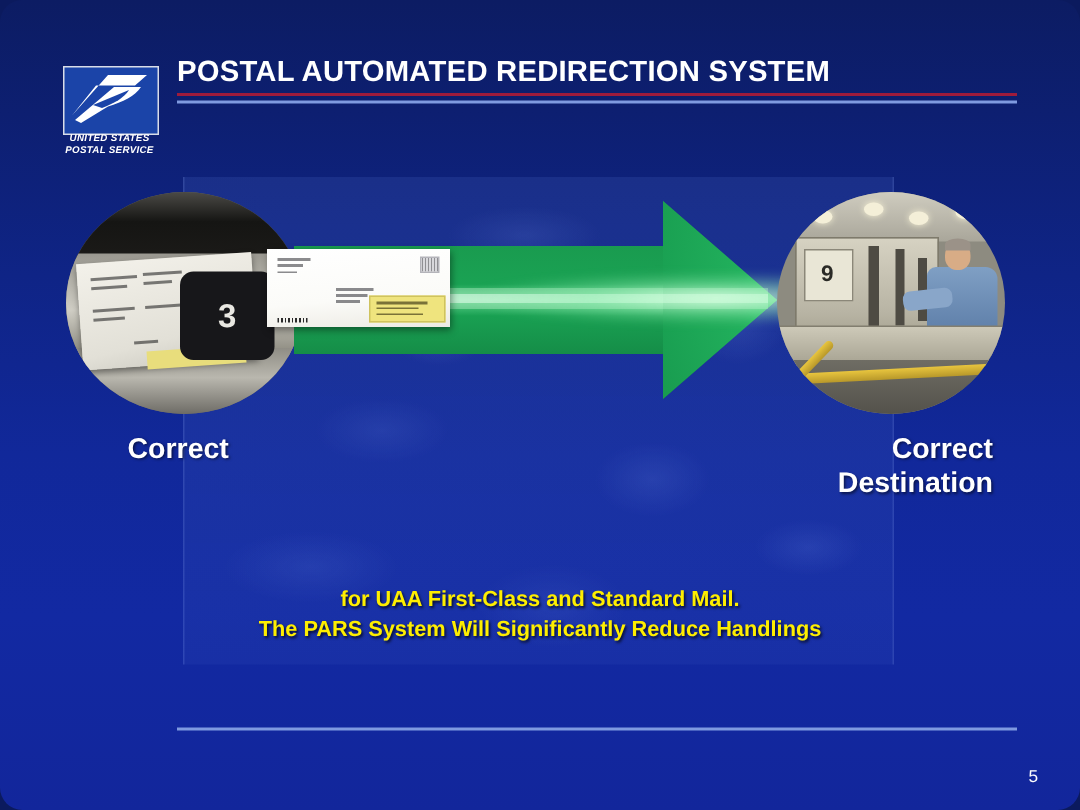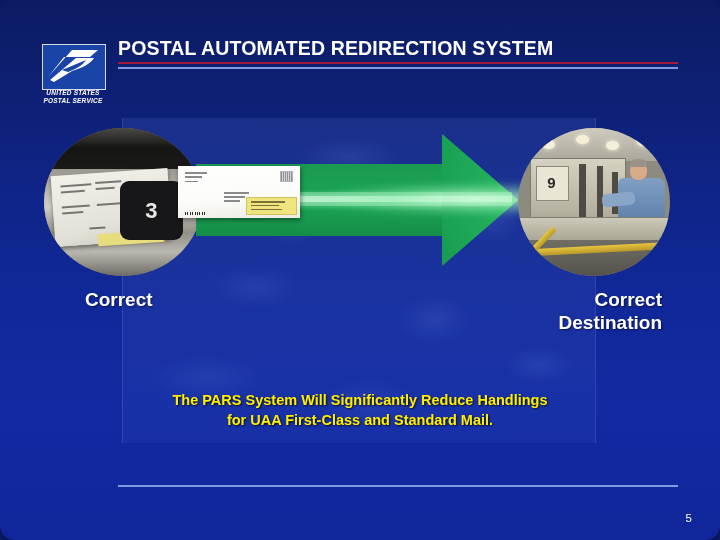--- a/index.html
+++ b/index.html
@@ -460,8 +460,8 @@
   </div>
 
   <div class="callout">
+    <div>for UAA First-Class and Standard Mail.</div>
     <div>The PARS System Will Significantly Reduce Handlings</div>
-    <div>for UAA First-Class and Standard Mail.</div>
   </div>
 
   <div class="footer-rule"></div>

